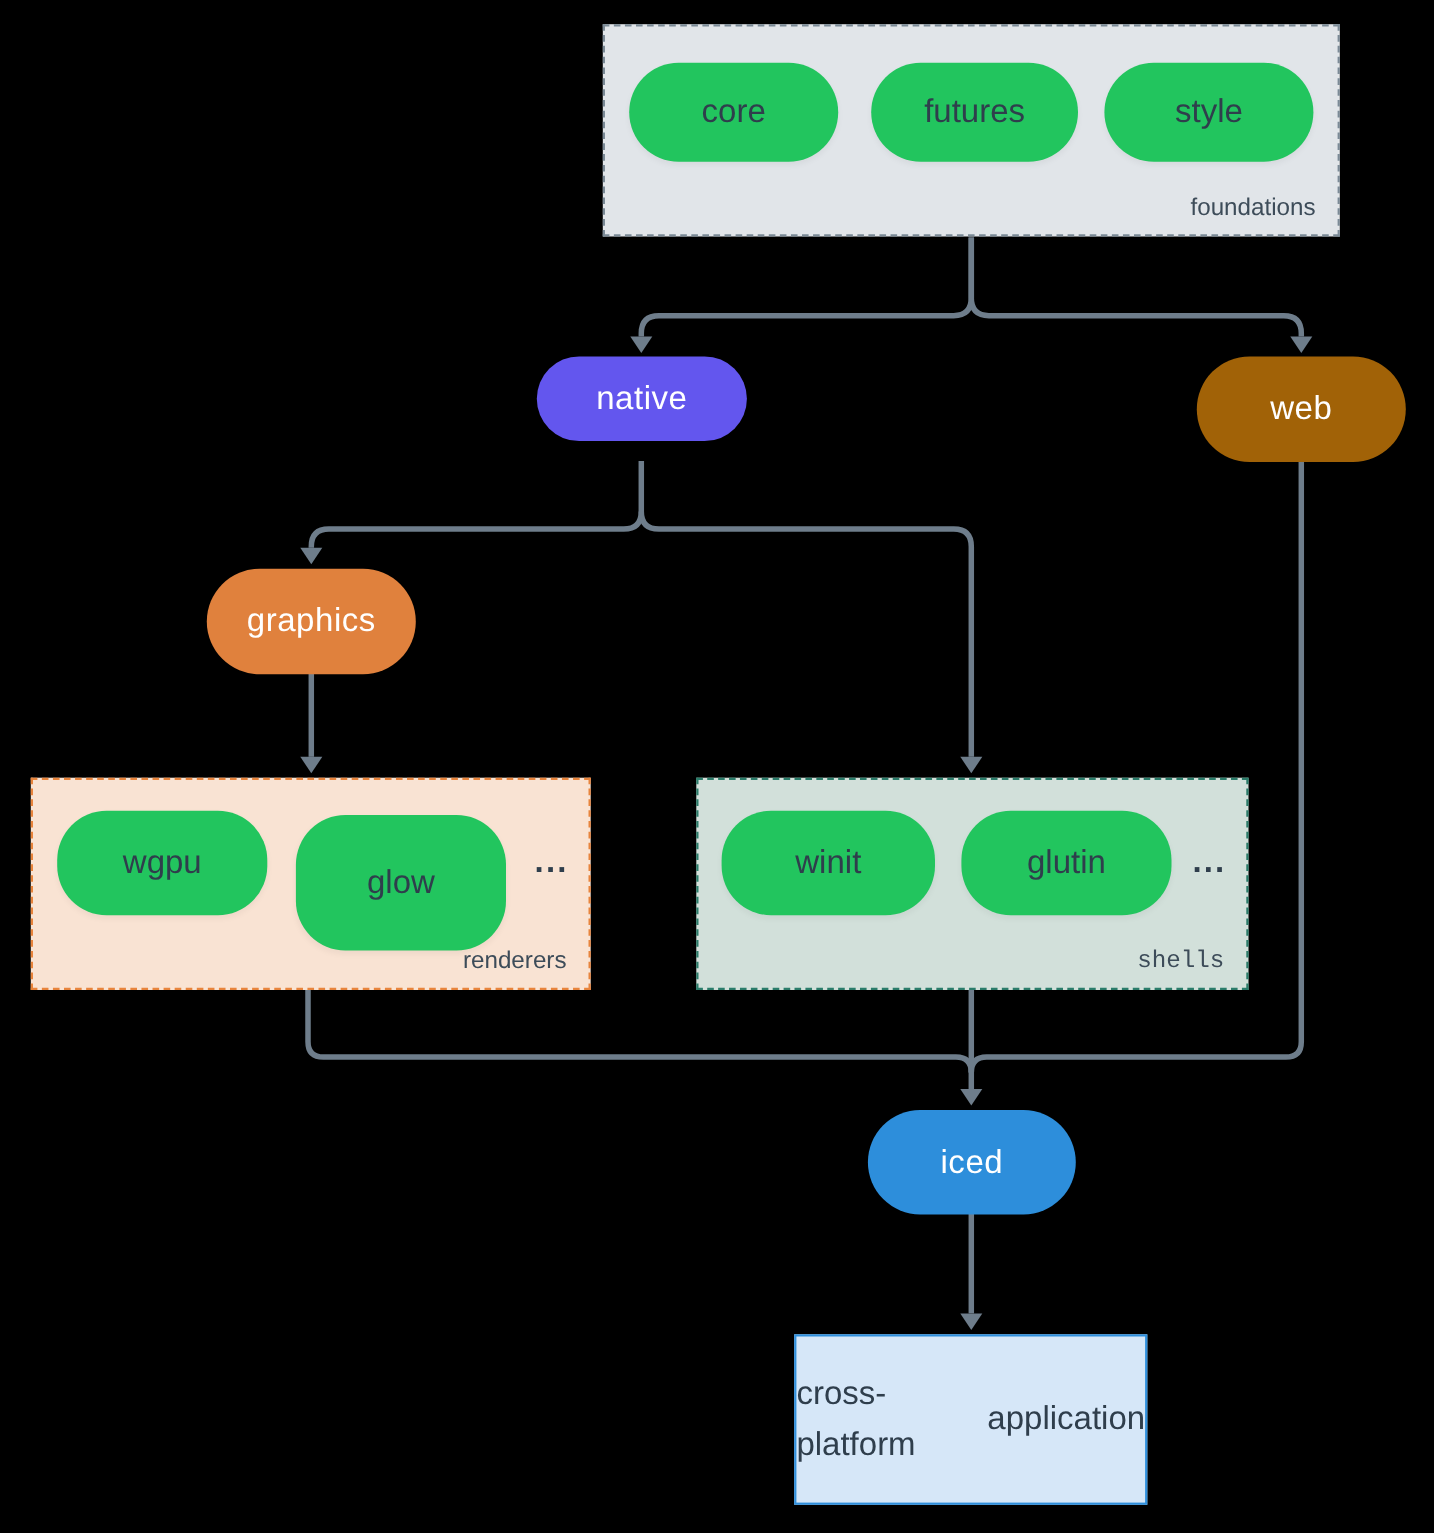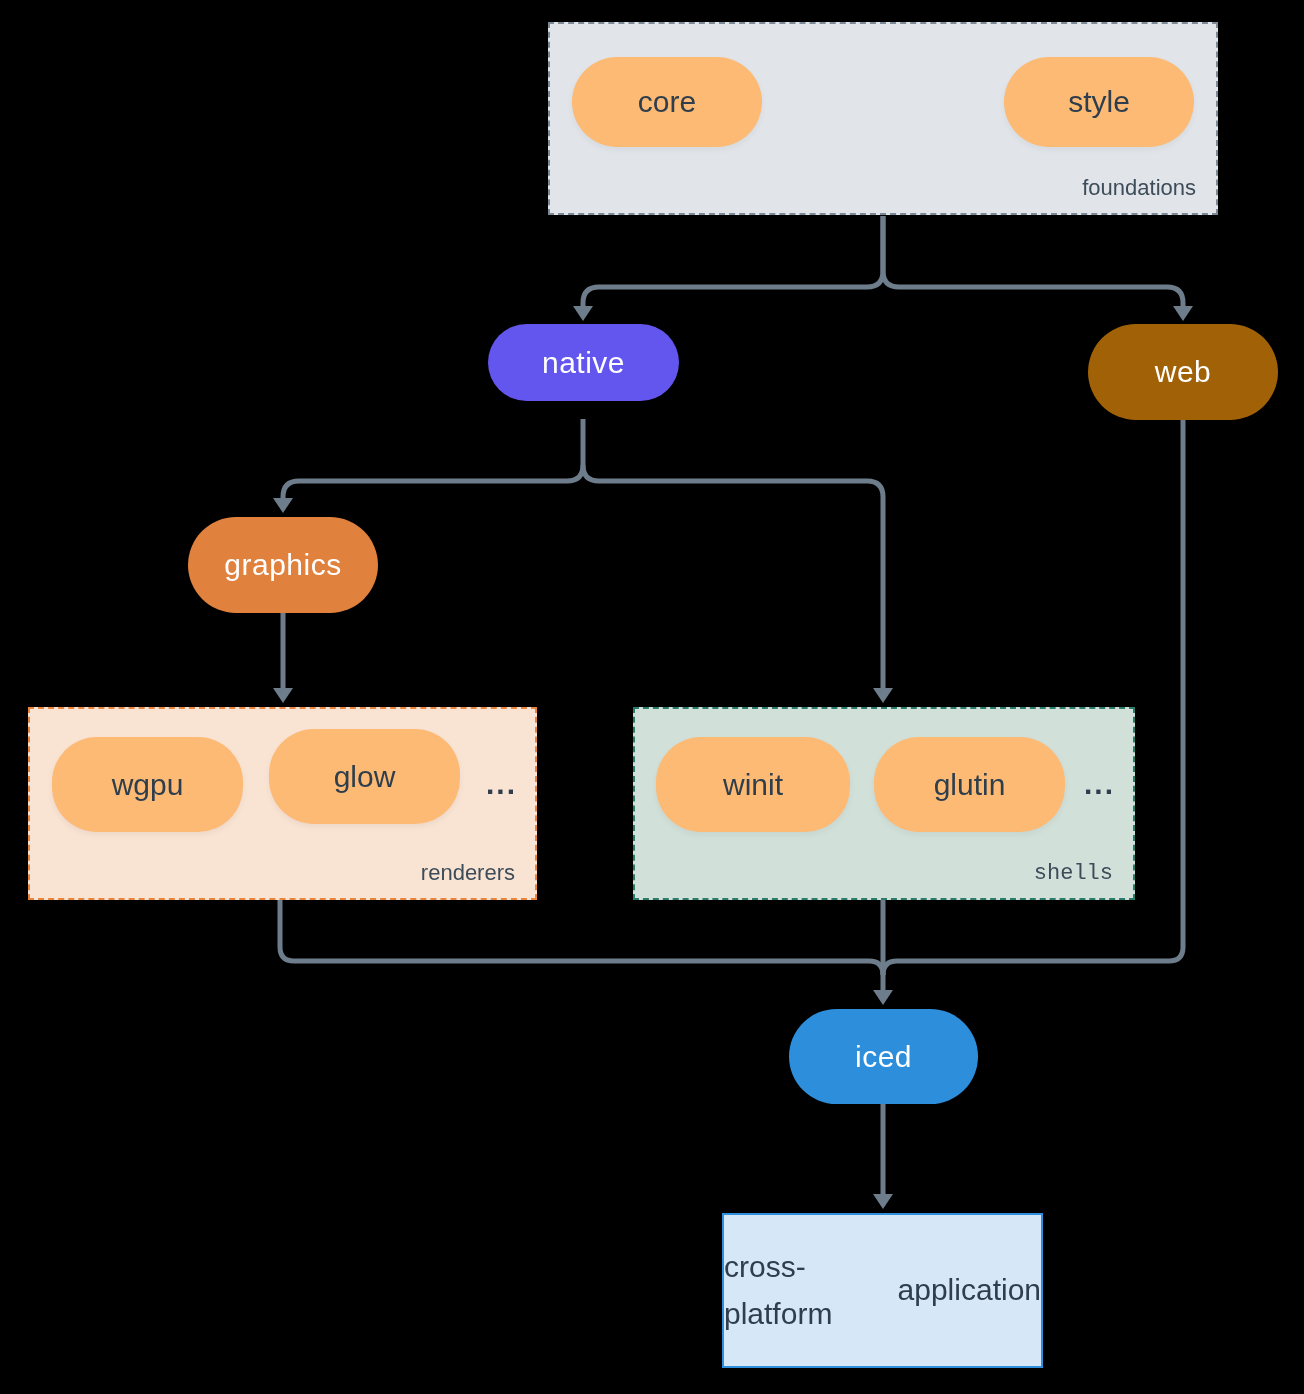--- a/index.html
+++ b/index.html
@@ -24,7 +24,7 @@
   }
   .white-pill{
     position:absolute;
-    background:#fdba74;
+    background:#22c55e;
     border-radius:45px;
     display:flex;align-items:center;justify-content:center;
     font-size:30px;

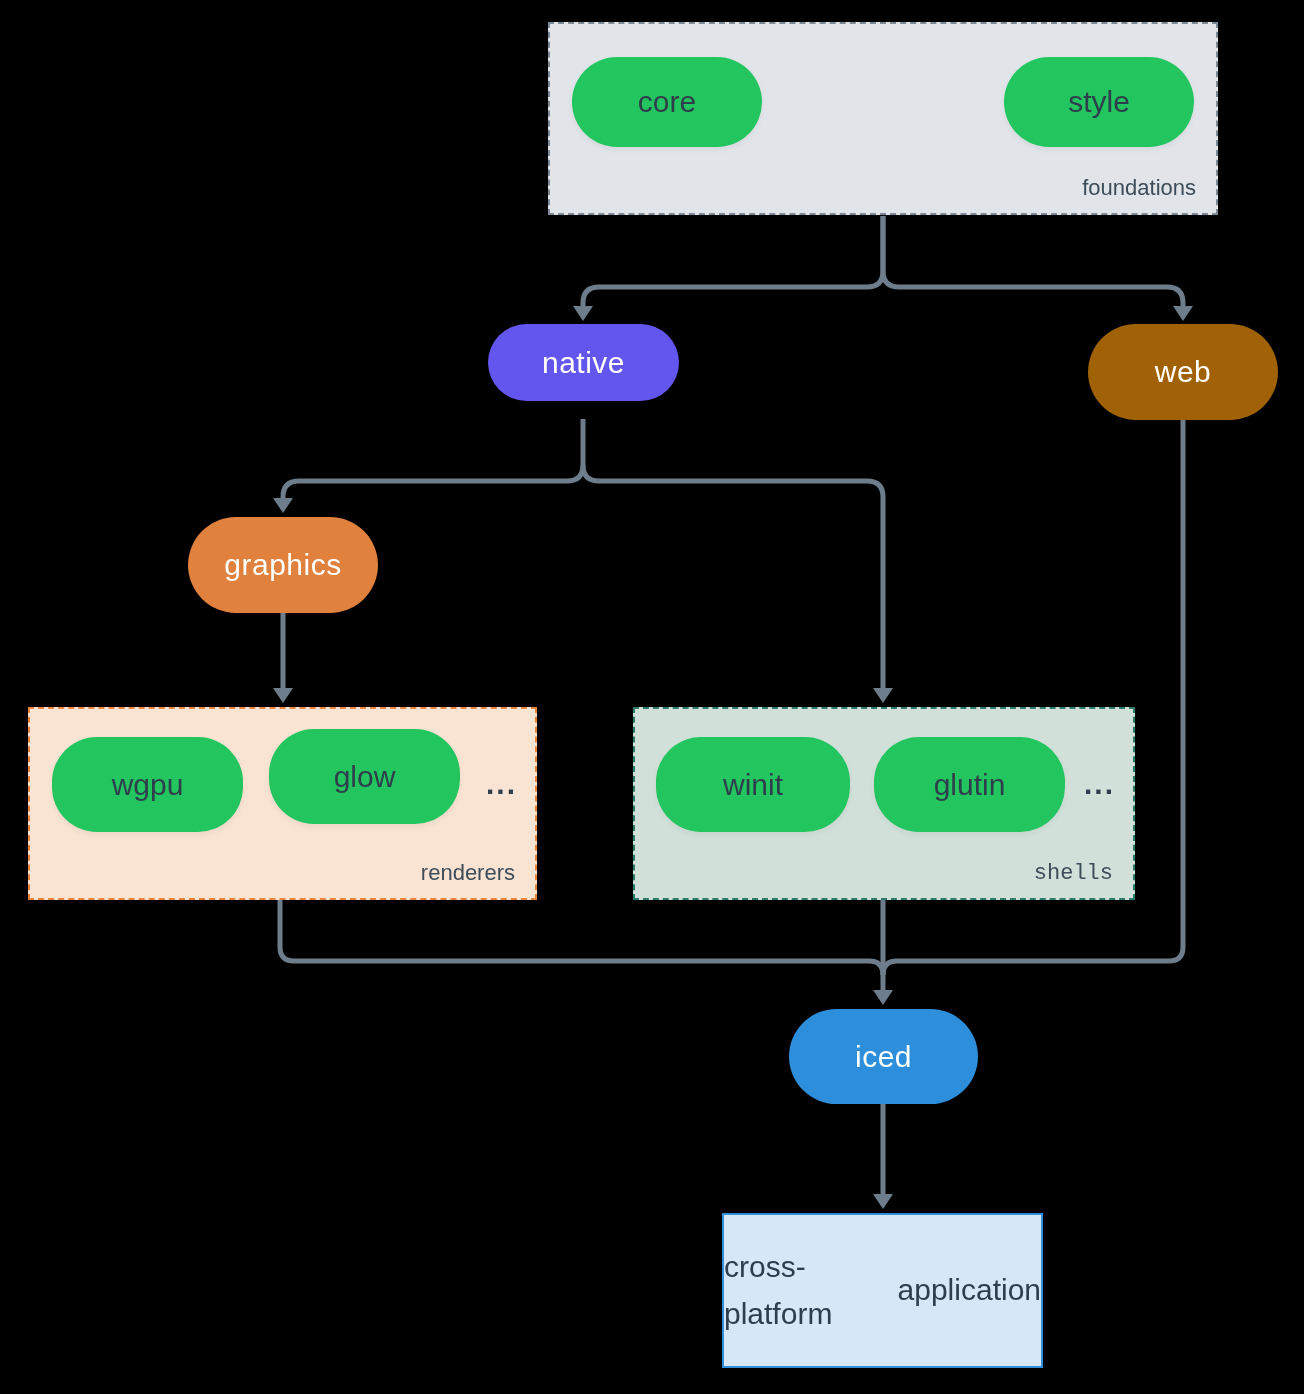--- a/index.html
+++ b/index.html
@@ -74,6 +74,7 @@
 
   <div class="group" style="left: 548px; top: 22px; width: 670px; height: 193px; background-color: rgb(225, 229, 233); border-color: rgb(123, 138, 150);">
     <div class="white-pill" style="left:22px;top:33px;width:190px;height:90px;">core</div>
+    <div class="white-pill" style="left:242px;top:33px;width:188px;height:90px;">futures</div>
     <div class="white-pill" style="left:454px;top:33px;width:190px;height:90px;">style</div>
     <div class="group-label" style="color: rgb(61, 76, 89);">foundations</div>
   </div>

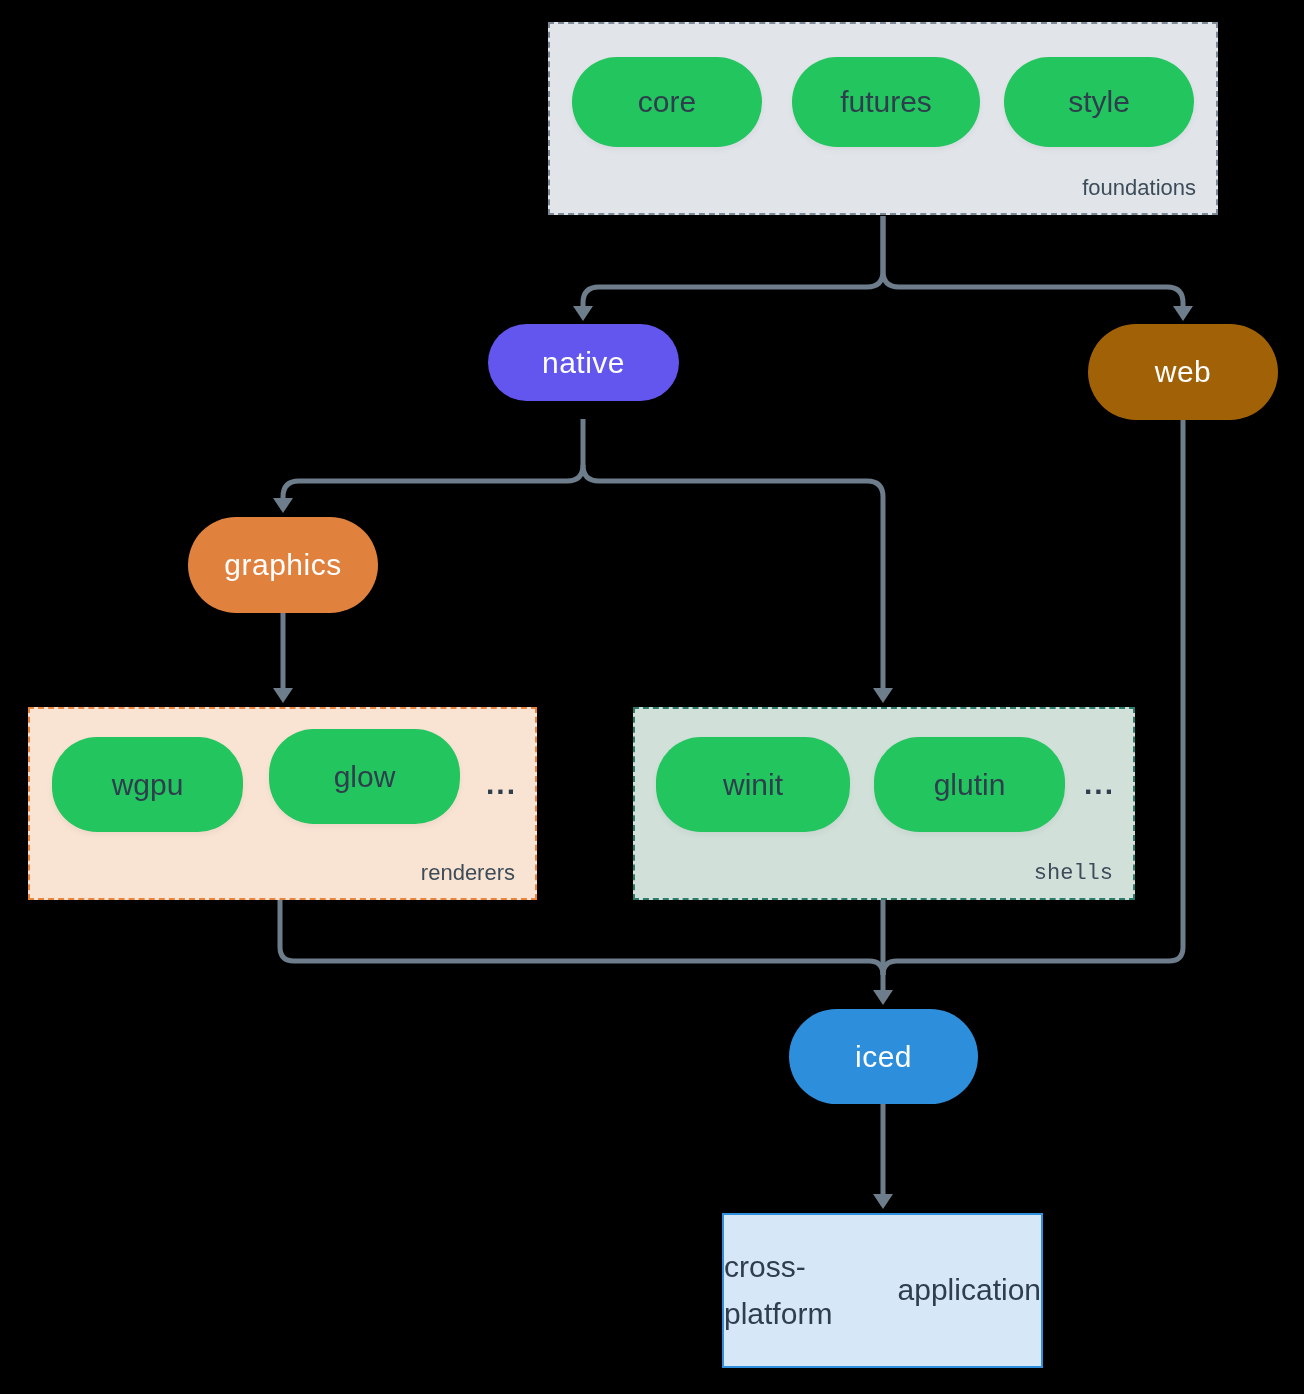--- a/index.html
+++ b/index.html
@@ -87,7 +87,7 @@
 
   <div class="group" style="left: 28px; top: 707px; width: 509px; height: 193px; background-color: rgb(249, 227, 211); border-color: rgb(232, 132, 60);">
     <div class="white-pill" style="left:22px;top:28px;width:191px;height:95px;">wgpu</div>
-    <div class="white-pill" style="left:239px;top:20px;width:191px;height:95px;">glow</div>
+    <div class="white-pill" style="left:239px;top:32px;width:191px;height:123px;">glow</div>
     <div class="dots">...</div>
     <div class="group-label" style="color: rgb(61, 76, 89);">renderers</div>
   </div>

